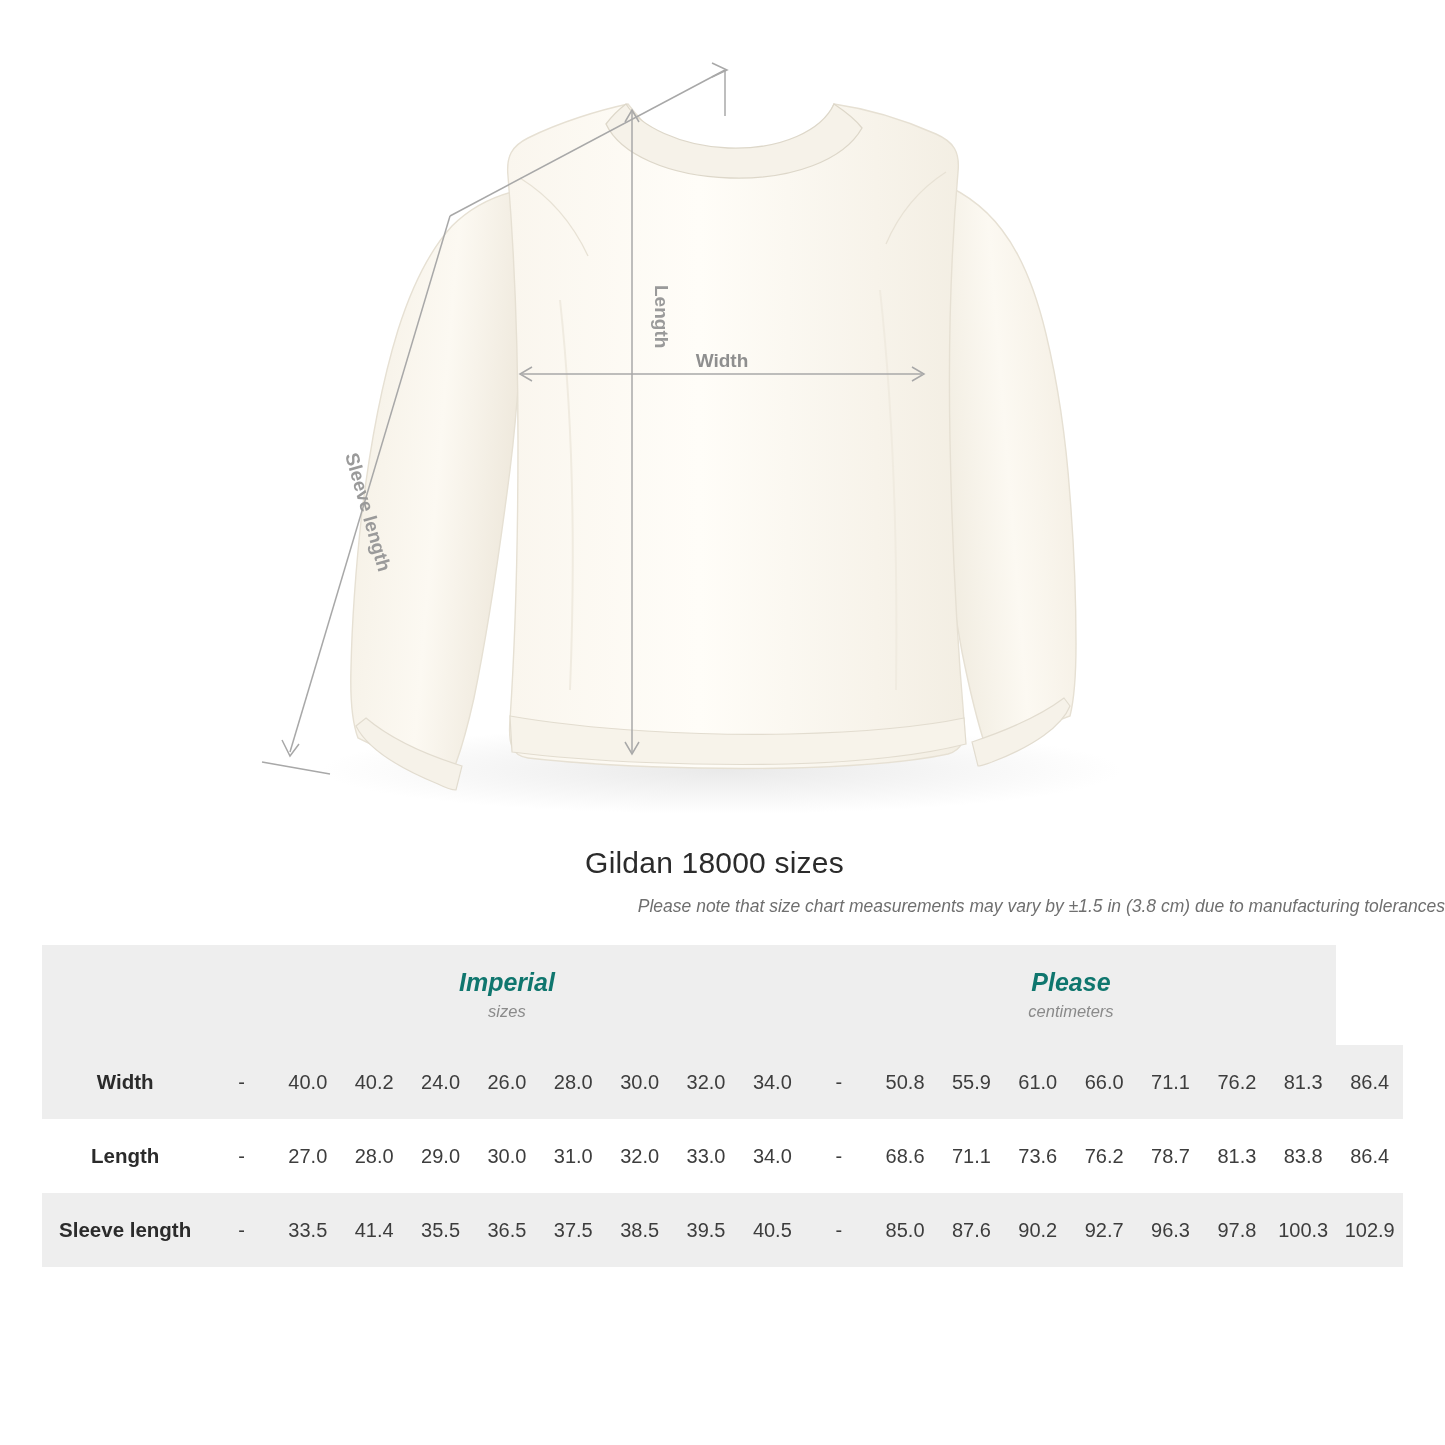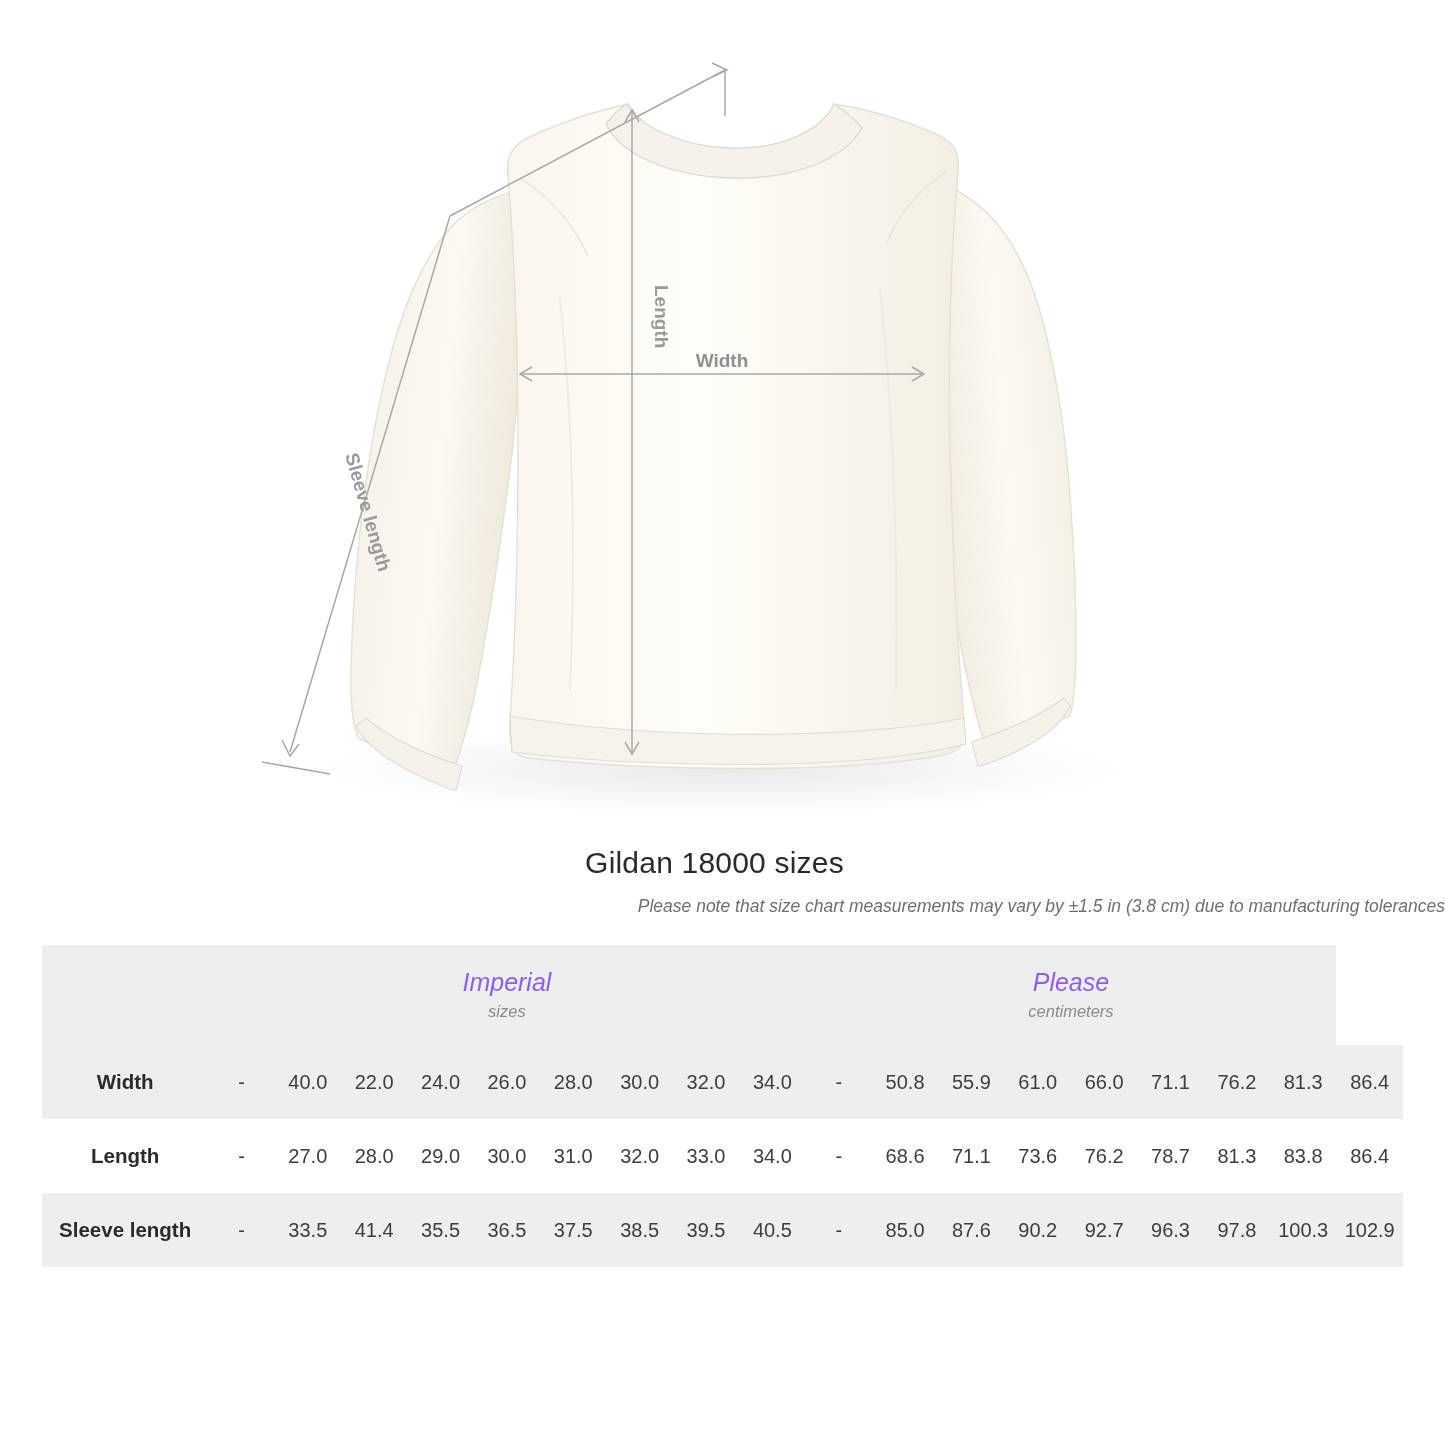--- a/index.html
+++ b/index.html
@@ -70,8 +70,8 @@
   .unit-title {
     font-size: 25px;
     font-style: italic;
-    font-weight: normal;
-    color: #8b5cf6;
+    font-weight: bold;
+    color: #0f766e;
     line-height: 1.25;
   }
   .unit-sub {

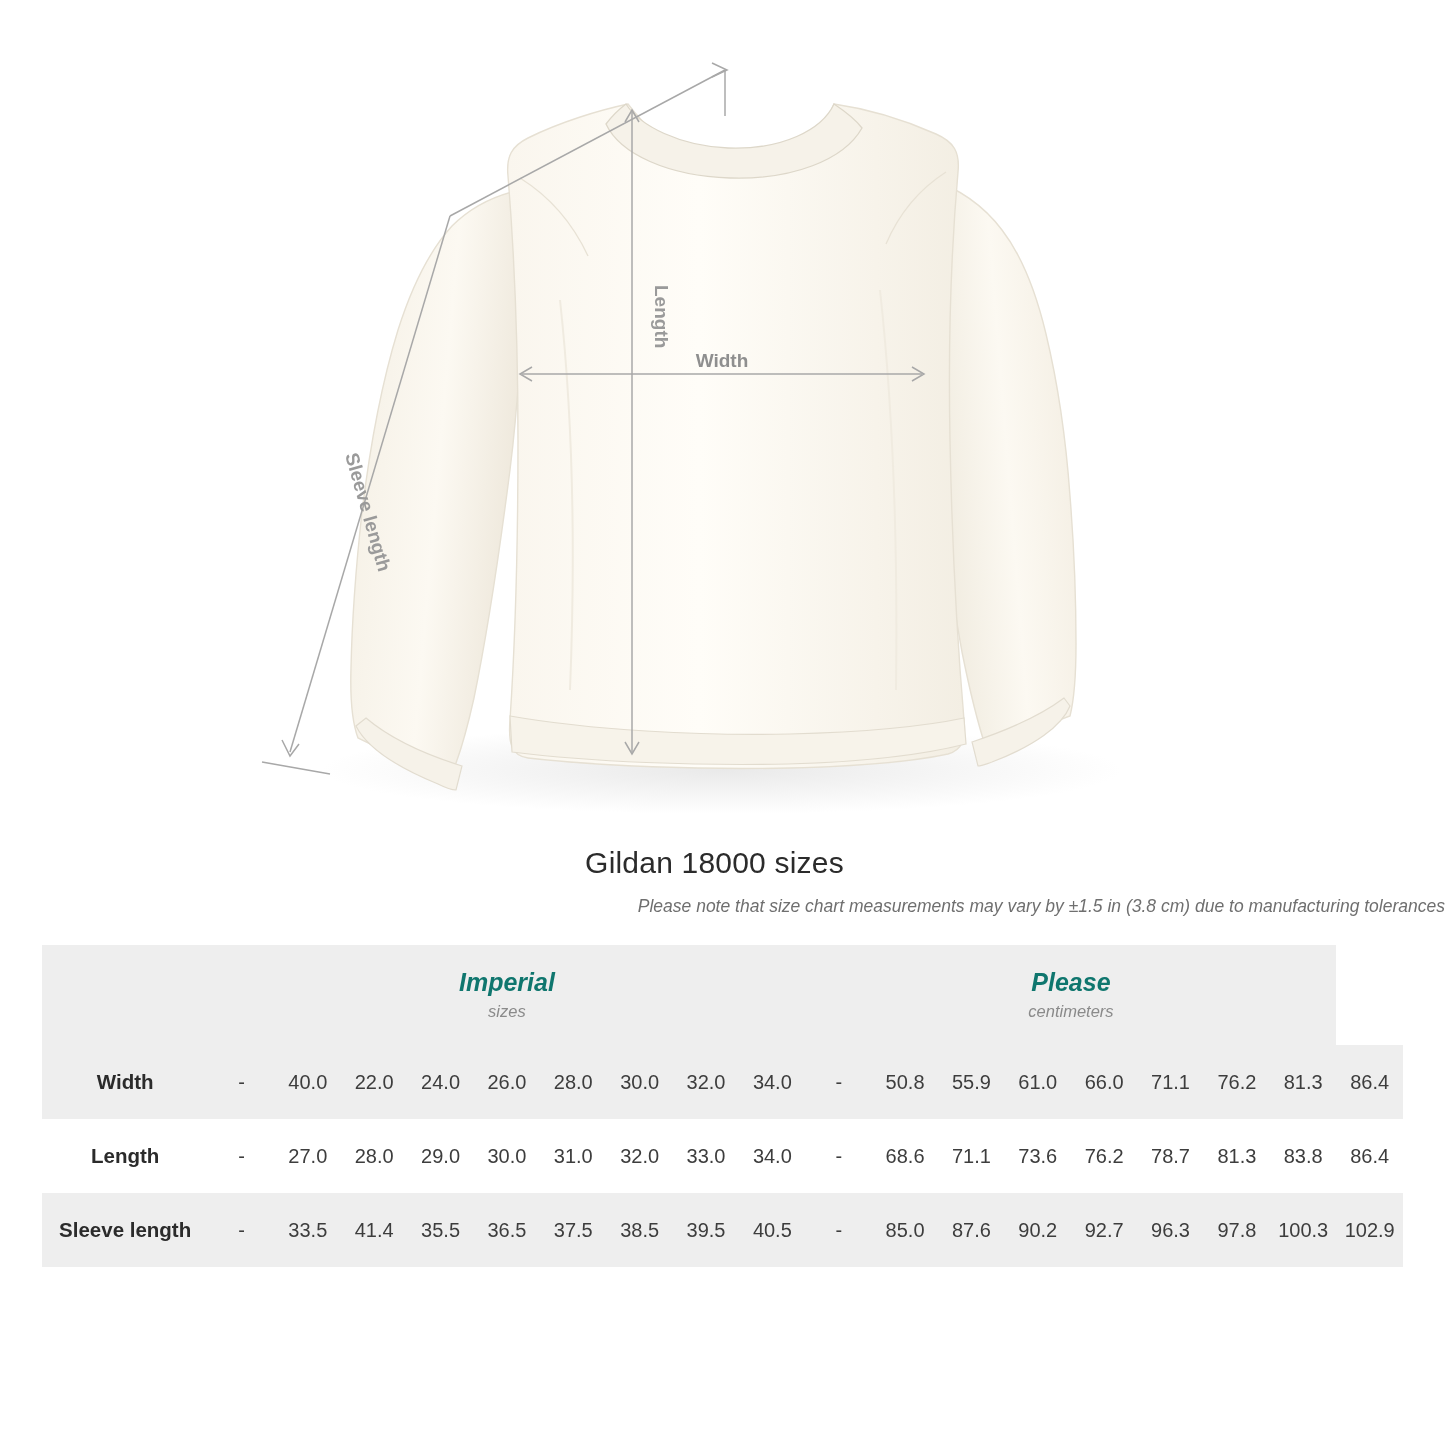--- a/index.html
+++ b/index.html
@@ -272,7 +272,7 @@
           <td class="rowlabel">Width</td>
           <td>-</td>
           <td>40.0</td>
-          <td>22.0</td>
+          <td>40.2</td>
           <td>24.0</td>
           <td>26.0</td>
           <td>28.0</td>

